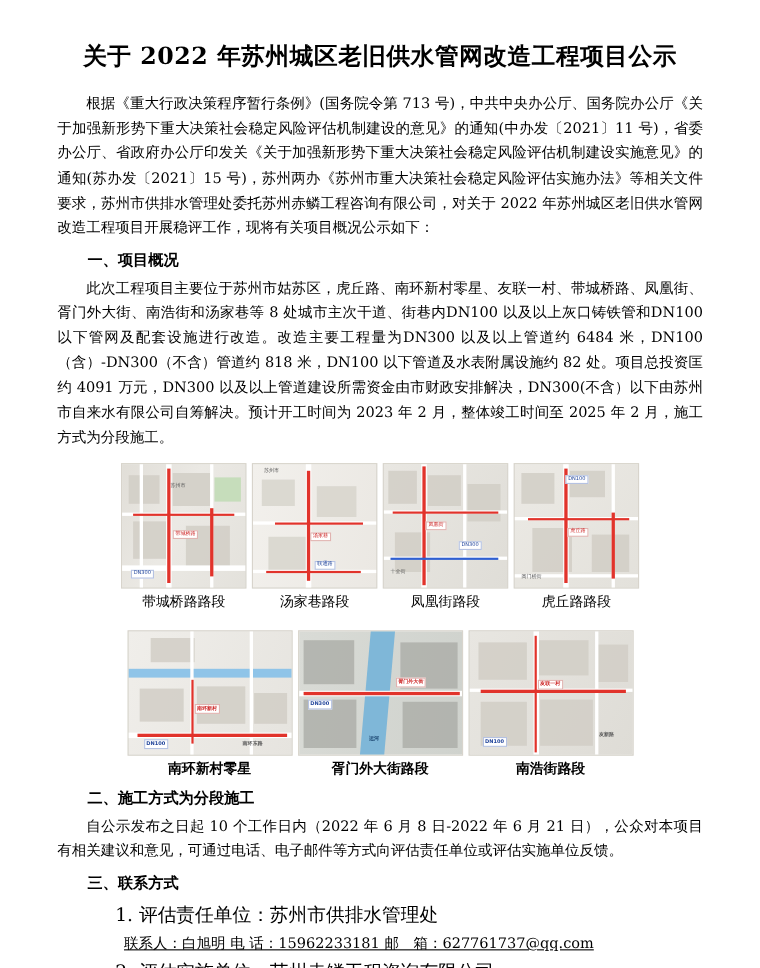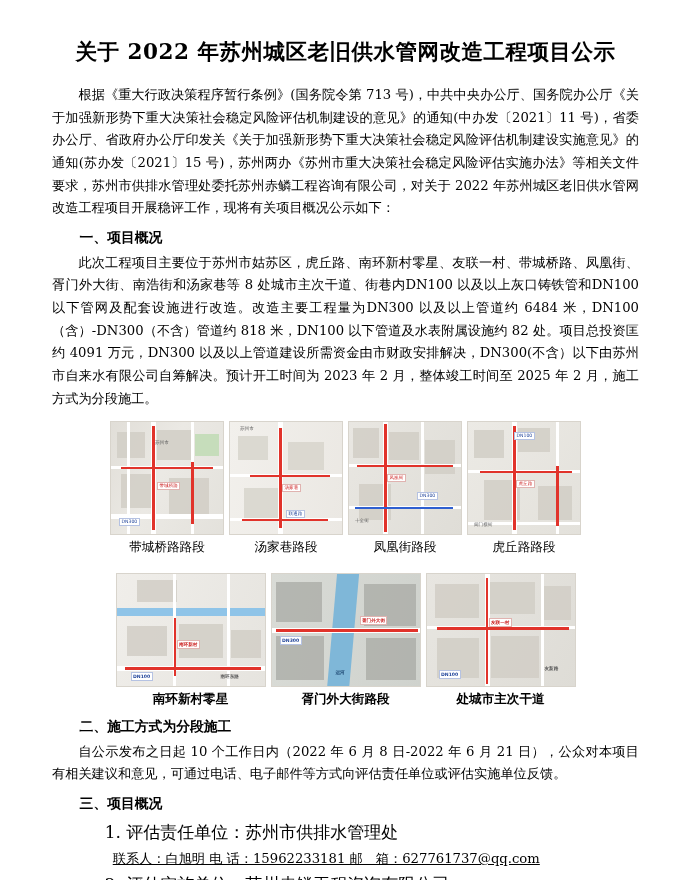--- a/index.html
+++ b/index.html
@@ -310,7 +310,7 @@
           <div class="tag blue" style="left:12px;top:96px;">DN100</div>
           <div class="tag plain" style="left:118px;top:92px;">友新路</div>
         </div>
-        <div class="fig-cap">处城市主次干道</div>
+        <div class="fig-cap">南浩街路段</div>
       </div>
 
     </div>

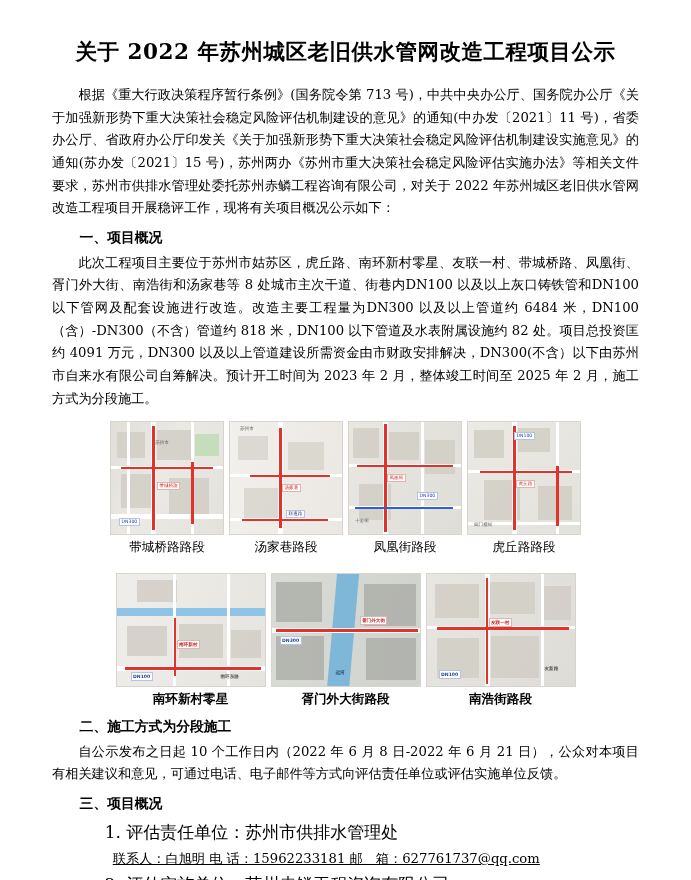--- a/index.html
+++ b/index.html
@@ -319,7 +319,7 @@
   <h2 class="section-heading">二、施工方式为分段施工</h2>
   <p class="body-text">自公示发布之日起 10 个工作日内（2022 年 6 月 8 日-2022 年 6 月 21 日），公众对本项目有相关建议和意见，可通过电话、电子邮件等方式向评估责任单位或评估实施单位反馈。</p>
 
-  <h2 class="section-heading">三、项目概况</h2>
+  <h2 class="section-heading">三、联系方式</h2>
 
   <p class="contact-line">1. 评估责任单位：苏州市供排水管理处</p>
   <p class="contact-sub">联系人：白旭明    电 话：15962233181 邮　箱：627761737@qq.com</p>

